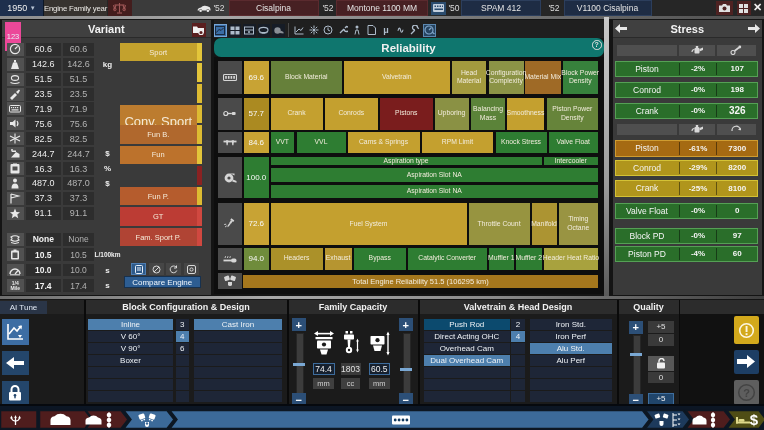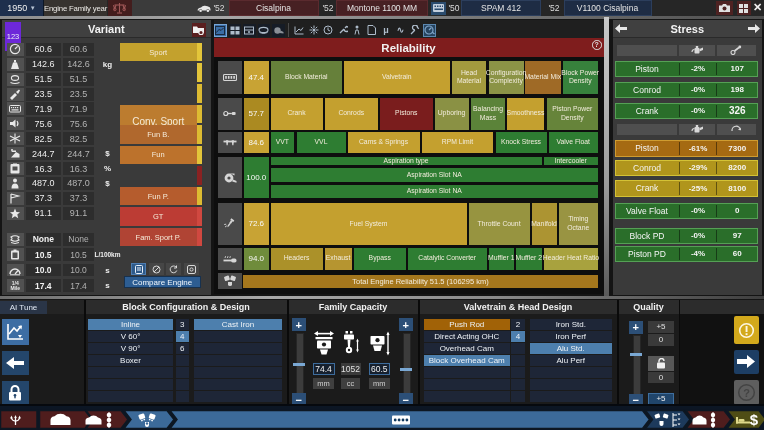--- a/index.html
+++ b/index.html
@@ -76,7 +76,7 @@
 <div class="abs" style="left:2px;top:20px;width:208.5px;height:275px;background:#3a3a3a;"></div>
 <div class="abs" style="left:2px;top:20px;width:208.5px;height:17px;background:#404040;border-bottom:1px solid #2a2a2a;"></div>
 <div class="abs fc" style="left:2px;top:20px;width:208.5px;height:17px;font-size:11px;font-weight:bold;color:#f2f2f2;">Variant</div>
-<div class="abs fc" style="left:5px;top:21.5px;width:16px;height:29px;background:#6d28d9;font-size:7.5px;color:#e8eef6;">123</div>
+<div class="abs fc" style="left:5px;top:21.5px;width:16px;height:29px;background:#ec4899;font-size:7.5px;color:#e8eef6;">123</div>
 <div class="abs fc" style="left:191.5px;top:23px;width:14px;height:14px;background:#5a1f1f;">
       <svg width="11" height="10" viewBox="0 0 11 10">
         <path d="M0 1.5 L4 1.5 L5 3 L11 3 L11 8 L0 8 Z" fill="#f0f0f0"></path>

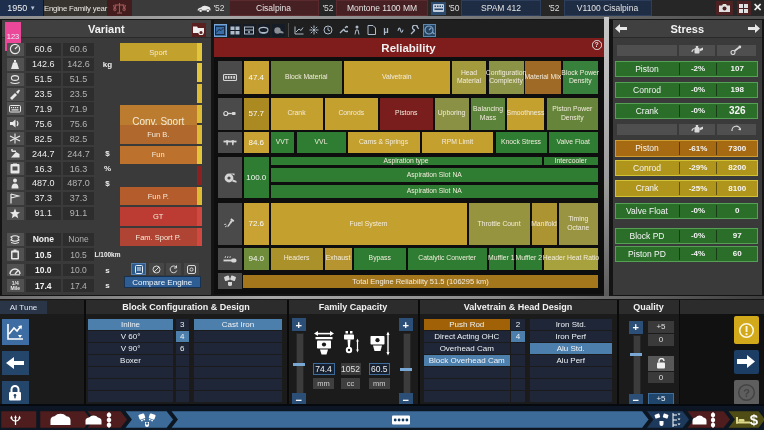--- a/index.html
+++ b/index.html
@@ -366,7 +366,7 @@
         <path d="M8 7 L10.5 9" stroke="#7ea4c8" stroke-width="1.4"></path>
       </svg>
     </div>
-<div class="abs fc" style="left:213.5px;top:38px;width:390px;height:19px;background:#7f1d1d;font-size:11.5px;font-weight:bold;color:#f0f0f0;">Reliability</div>
+<div class="abs fc" style="left:213.5px;top:38px;width:390px;height:19px;background:#0f766e;font-size:11.5px;font-weight:bold;color:#f0f0f0;border-radius:7px;">Reliability</div>
 <div class="abs fc" style="left:592px;top:40px;width:9.5px;height:9.5px;border:1.5px solid #e0e0e0;border-radius:50%;font-size:7px;font-weight:bold;color:#e0e0e0;box-sizing:border-box;">?</div>
 <div class="abs" style="left:213.5px;top:57px;width:390px;height:237px;background:#0e0e0e;"></div>
 <div class="abs" style="left:603.7px;top:16.5px;width:5px;height:279.5px;background:linear-gradient(to bottom,#c8c8c8,#b8b8b8 25%,#9a9a9a 60%,#6a6a6a 90%,#5a5a5a);"></div>

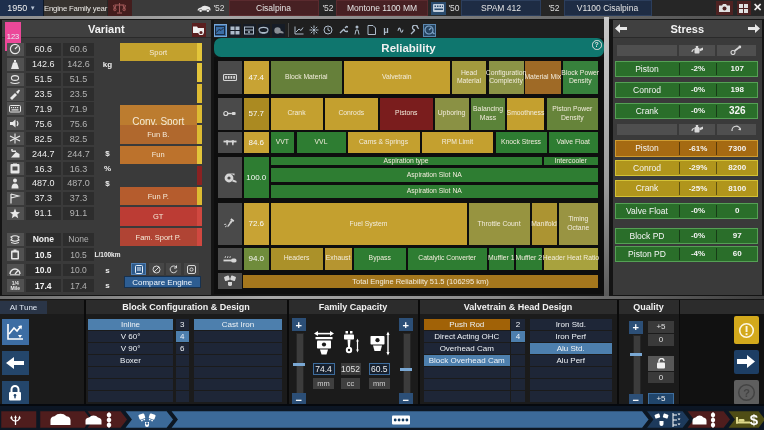--- a/index.html
+++ b/index.html
@@ -381,7 +381,7 @@
         </g>
       </svg>
     </div>
-<div class="abs fc" style="left:244px;top:60.5px;width:24.5px;height:33.5px;background:#c8a334;font-size:8px;color:#f8f8f8;">47.4</div>
+<div class="abs fc" style="left:244px;top:60.5px;width:24.5px;height:33.5px;background:#c8a334;font-size:8px;color:#f8f8f8;">69.6</div>
 <div class="abs fc" style="left:217.5px;top:97.5px;width:24px;height:32.0px;background:#4a4a4a;">
       <svg width="14" height="11" viewBox="0 0 14 11">
         <circle cx="2.8" cy="5.5" r="2" fill="none" stroke="#d6d6d6" stroke-width="1.2"></circle>

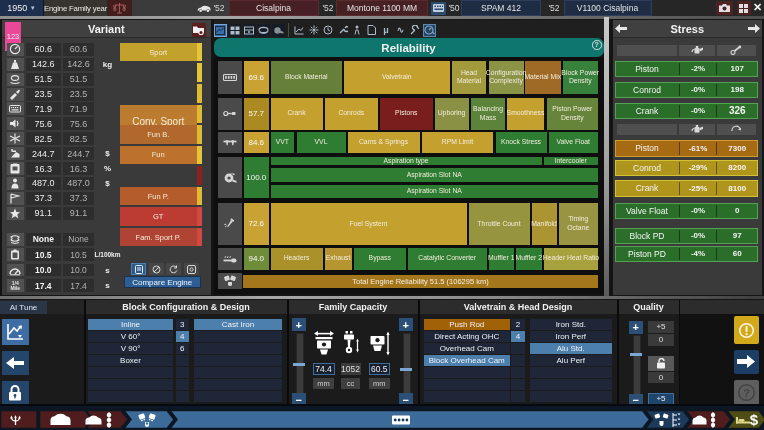--- a/index.html
+++ b/index.html
@@ -229,7 +229,7 @@
 <div class="abs" style="left:196.5px;top:42.9px;width:5px;height:18.6px;background:#e3c53a;"></div>
 <div class="abs" style="left:196.5px;top:63.45px;width:5px;height:18.6px;background:#e3c53a;"></div>
 <div class="abs" style="left:196.5px;top:84.0px;width:5px;height:18.6px;background:#ddbb32;"></div>
-<div class="abs fc" style="left:120px;top:104.55px;width:76.5px;height:34px;background:#bc7c2f;font-size:10px;color:#f5ead8;">Conv. Sport</div>
+<div class="abs fc" style="left:120px;top:104.55px;width:76.5px;height:34px;background:#bc7c2f;font-size:13px;color:#f5ead8;">Conv. Sport</div>
 <div class="abs" style="left:196.5px;top:104.55px;width:5px;height:18.6px;background:#ddbb32;"></div>
 <div class="abs fc" style="left:120px;top:125.1px;width:76.5px;height:18.6px;background:#b0682d;font-size:7.5px;color:#f5ead8;">Fun B.</div>
 <div class="abs" style="left:196.5px;top:125.1px;width:5px;height:18.6px;background:#ddbb32;"></div>

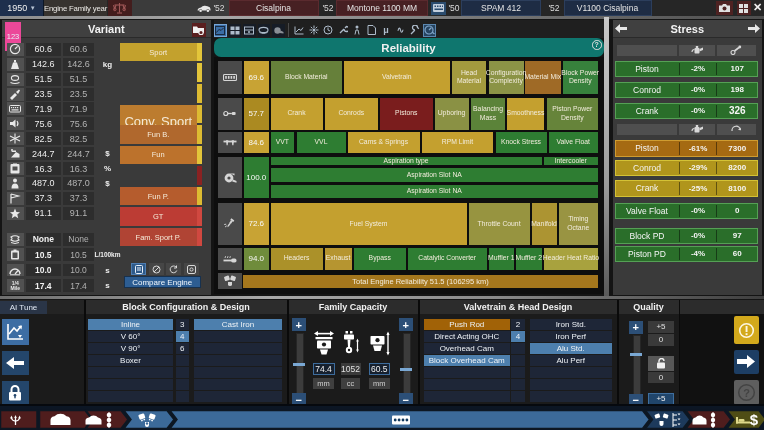--- a/index.html
+++ b/index.html
@@ -722,7 +722,7 @@
 <div class="abs fc" style="left:194px;top:366.8px;width:88px;height:11.2px;background:#1e2637;"></div>
 <div class="abs fc" style="left:194px;top:378.8px;width:88px;height:11.2px;background:#1e2637;"></div>
 <div class="abs fc" style="left:194px;top:390.8px;width:88px;height:11.2px;background:#1e2637;"></div>
-<div class="abs fc" style="left:424px;top:318.8px;width:85.5px;height:11.2px;background:#a16207;">
+<div class="abs fc" style="left:424px;top:318.8px;width:85.5px;height:11.2px;background:#0c4a6e;">
       <span style="font-size:8px;color:#eef2f6;">Push Rod</span>
     </div>
 <div class="abs fc" style="left:424px;top:330.8px;width:85.5px;height:11.2px;background:#1e2637;">

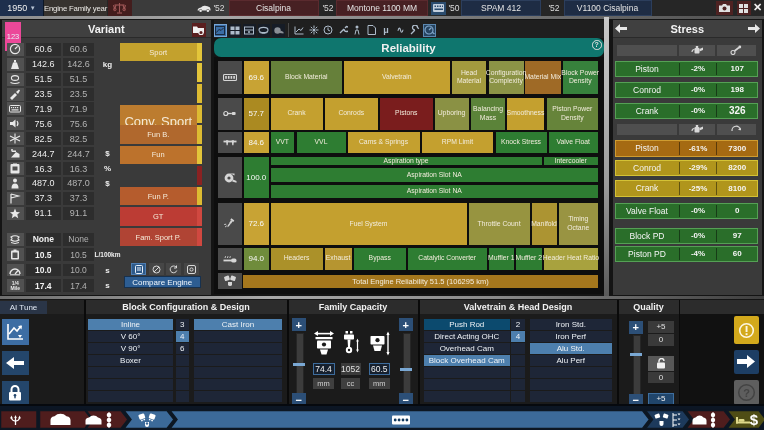--- a/index.html
+++ b/index.html
@@ -732,7 +732,7 @@
       <span style="font-size:8px;color:#eef2f6;">Overhead Cam</span>
     </div>
 <div class="abs fc" style="left:424px;top:354.8px;width:85.5px;height:11.2px;background:#4d7fad;">
-      <span style="font-size:8px;color:#eef2f6;">Block Overhead Cam</span>
+      <span style="font-size:8px;color:#eef2f6;">Dual Overhead Cam</span>
     </div>
 <div class="abs fc" style="left:424px;top:366.8px;width:85.5px;height:11.2px;background:#1e2637;"></div>
 <div class="abs fc" style="left:424px;top:378.8px;width:85.5px;height:11.2px;background:#1e2637;"></div>

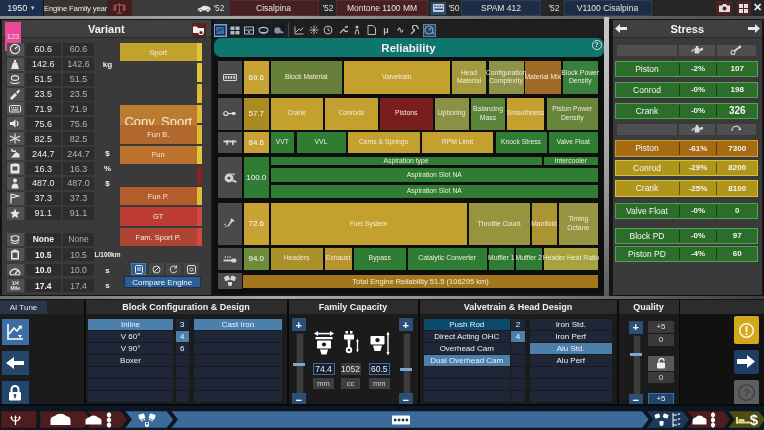--- a/index.html
+++ b/index.html
@@ -814,7 +814,7 @@
       </svg>
     </div>
 <div class="abs fc" style="left:312.5px;top:362.5px;width:22px;height:12px;background:#16202e;border:1px solid #3d6c9c;box-sizing:border-box;font-size:8.5px;color:#f0f0f0;">74.4</div>
-<div class="abs fc" style="left:340.5px;top:362.5px;width:20px;height:12px;background:#3a3a3a;font-size:8.5px;color:#e0e0e0;">1052</div>
+<div class="abs fc" style="left:340.5px;top:362.5px;width:20px;height:12px;background:#3a3a3a;font-size:8.5px;color:#e0e0e0;">1803</div>
 <div class="abs fc" style="left:368.5px;top:362.5px;width:21.5px;height:12px;background:#16202e;border:1px solid #3d6c9c;box-sizing:border-box;font-size:8.5px;color:#f0f0f0;">60.5</div>
 <div class="abs fc" style="left:313px;top:378px;width:21px;height:10.5px;background:#3f3f3f;font-size:7.5px;color:#cfcfcf;">mm</div>
 <div class="abs fc" style="left:341px;top:378px;width:19px;height:10.5px;background:#3f3f3f;font-size:7.5px;color:#cfcfcf;">cc</div>

